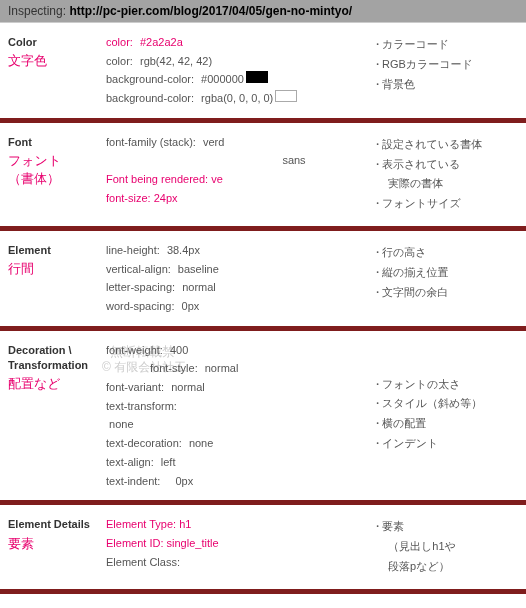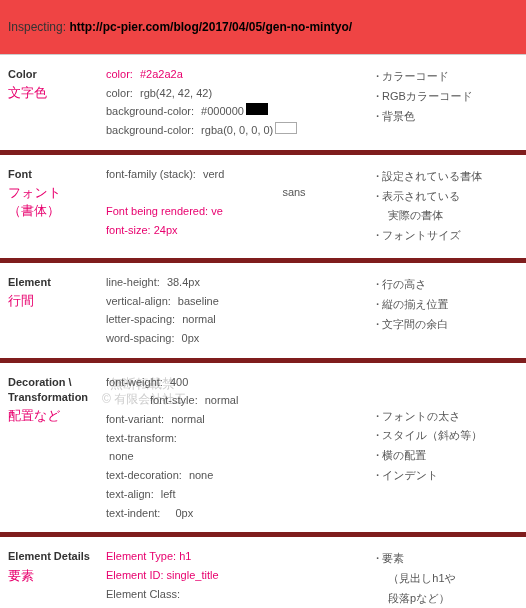--- a/index.html
+++ b/index.html
@@ -14,8 +14,8 @@
     }
 
     .header-bar {
-      background: #ef4444;
-      padding: 20px 8px;
+      background: #a3a3a3;
+      padding: 4px 8px;
       font-size: 12px;
       color: #333;
       border-bottom: 1px solid #ccc;

